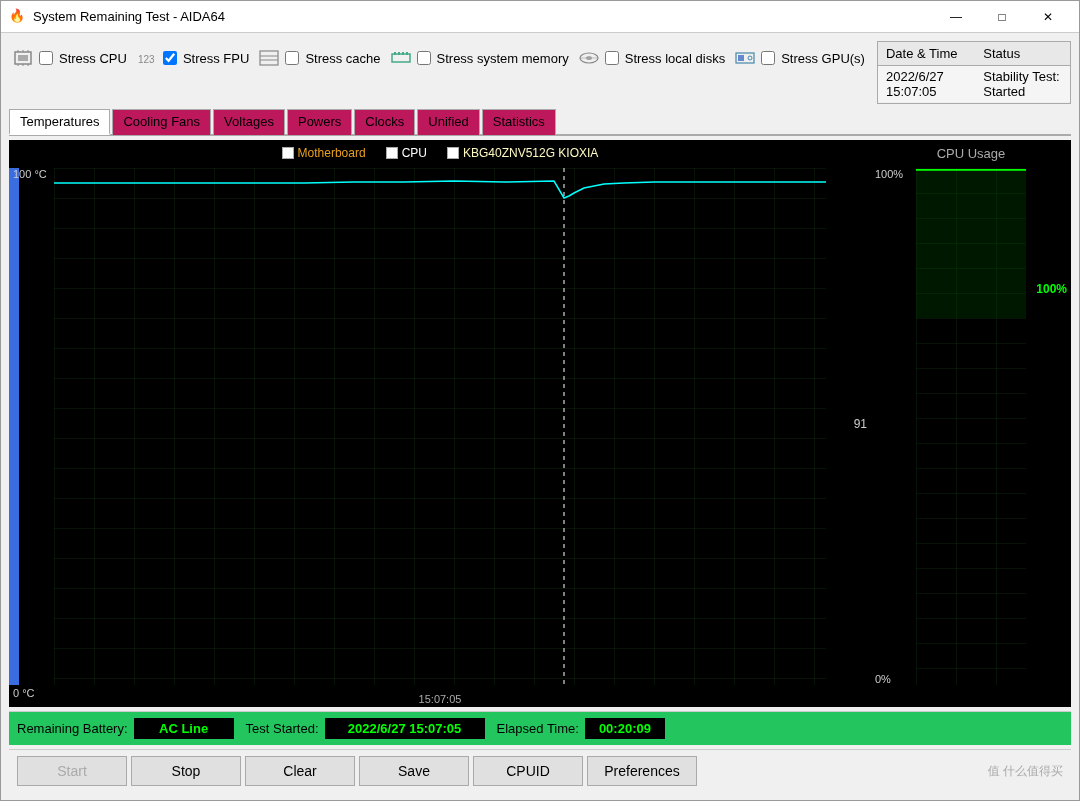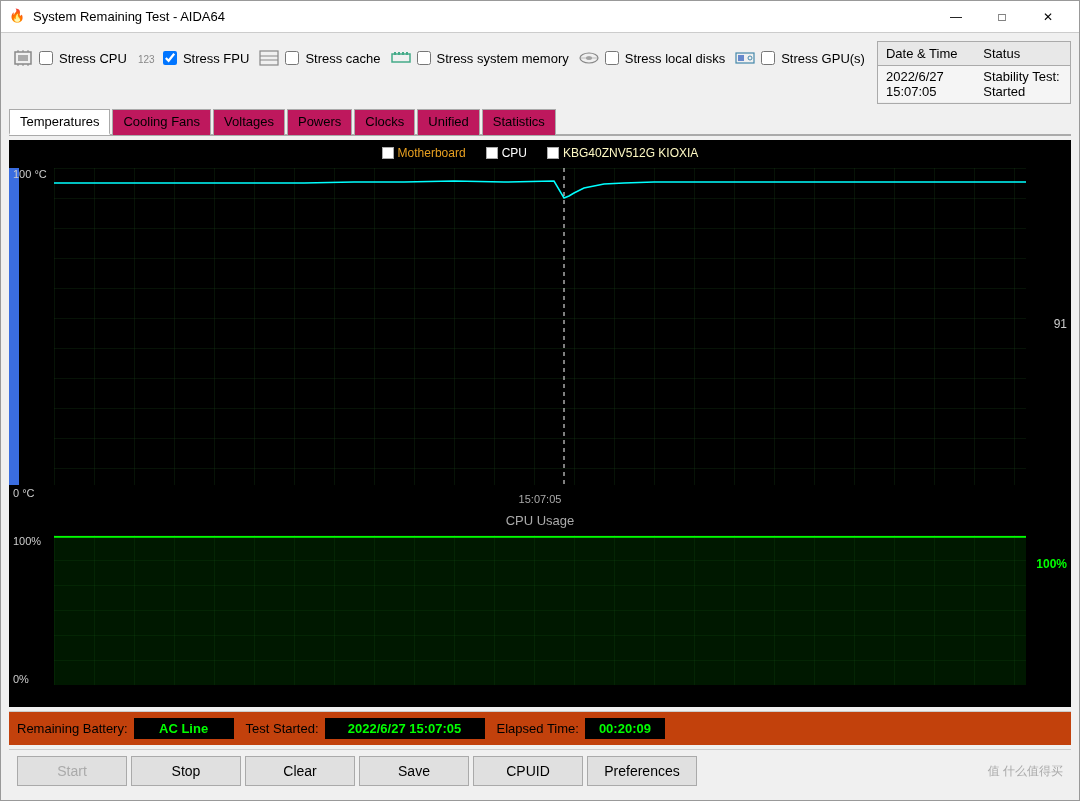--- a/index.html
+++ b/index.html
@@ -151,7 +151,7 @@
     .charts-area {
       flex: 1;
       display: flex;
-      flex-direction: column;
+      flex-direction: row;
       gap: 0;
       overflow: hidden;
     }

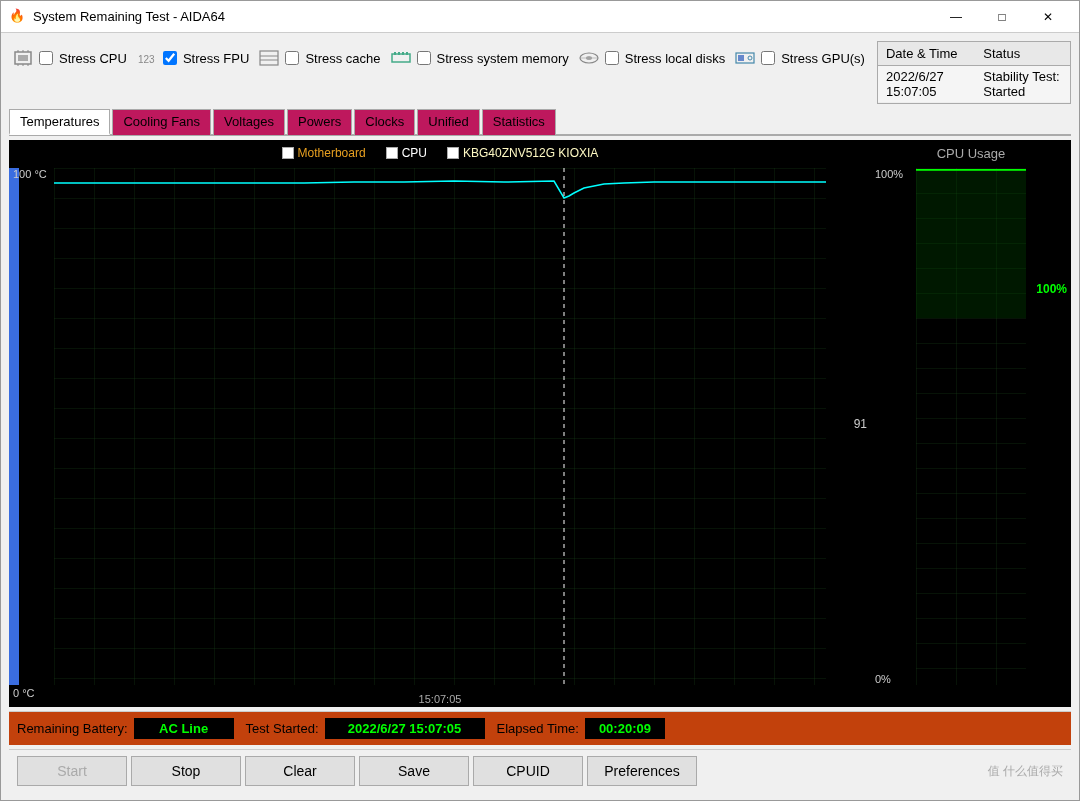--- a/index.html
+++ b/index.html
@@ -255,7 +255,7 @@
       align-items: center;
       gap: 12px;
       padding: 6px 8px;
-      background: #c2410c;
+      background: #22c55e;
       border-top: 1px solid #ccc;
       font-size: 13px;
     }

